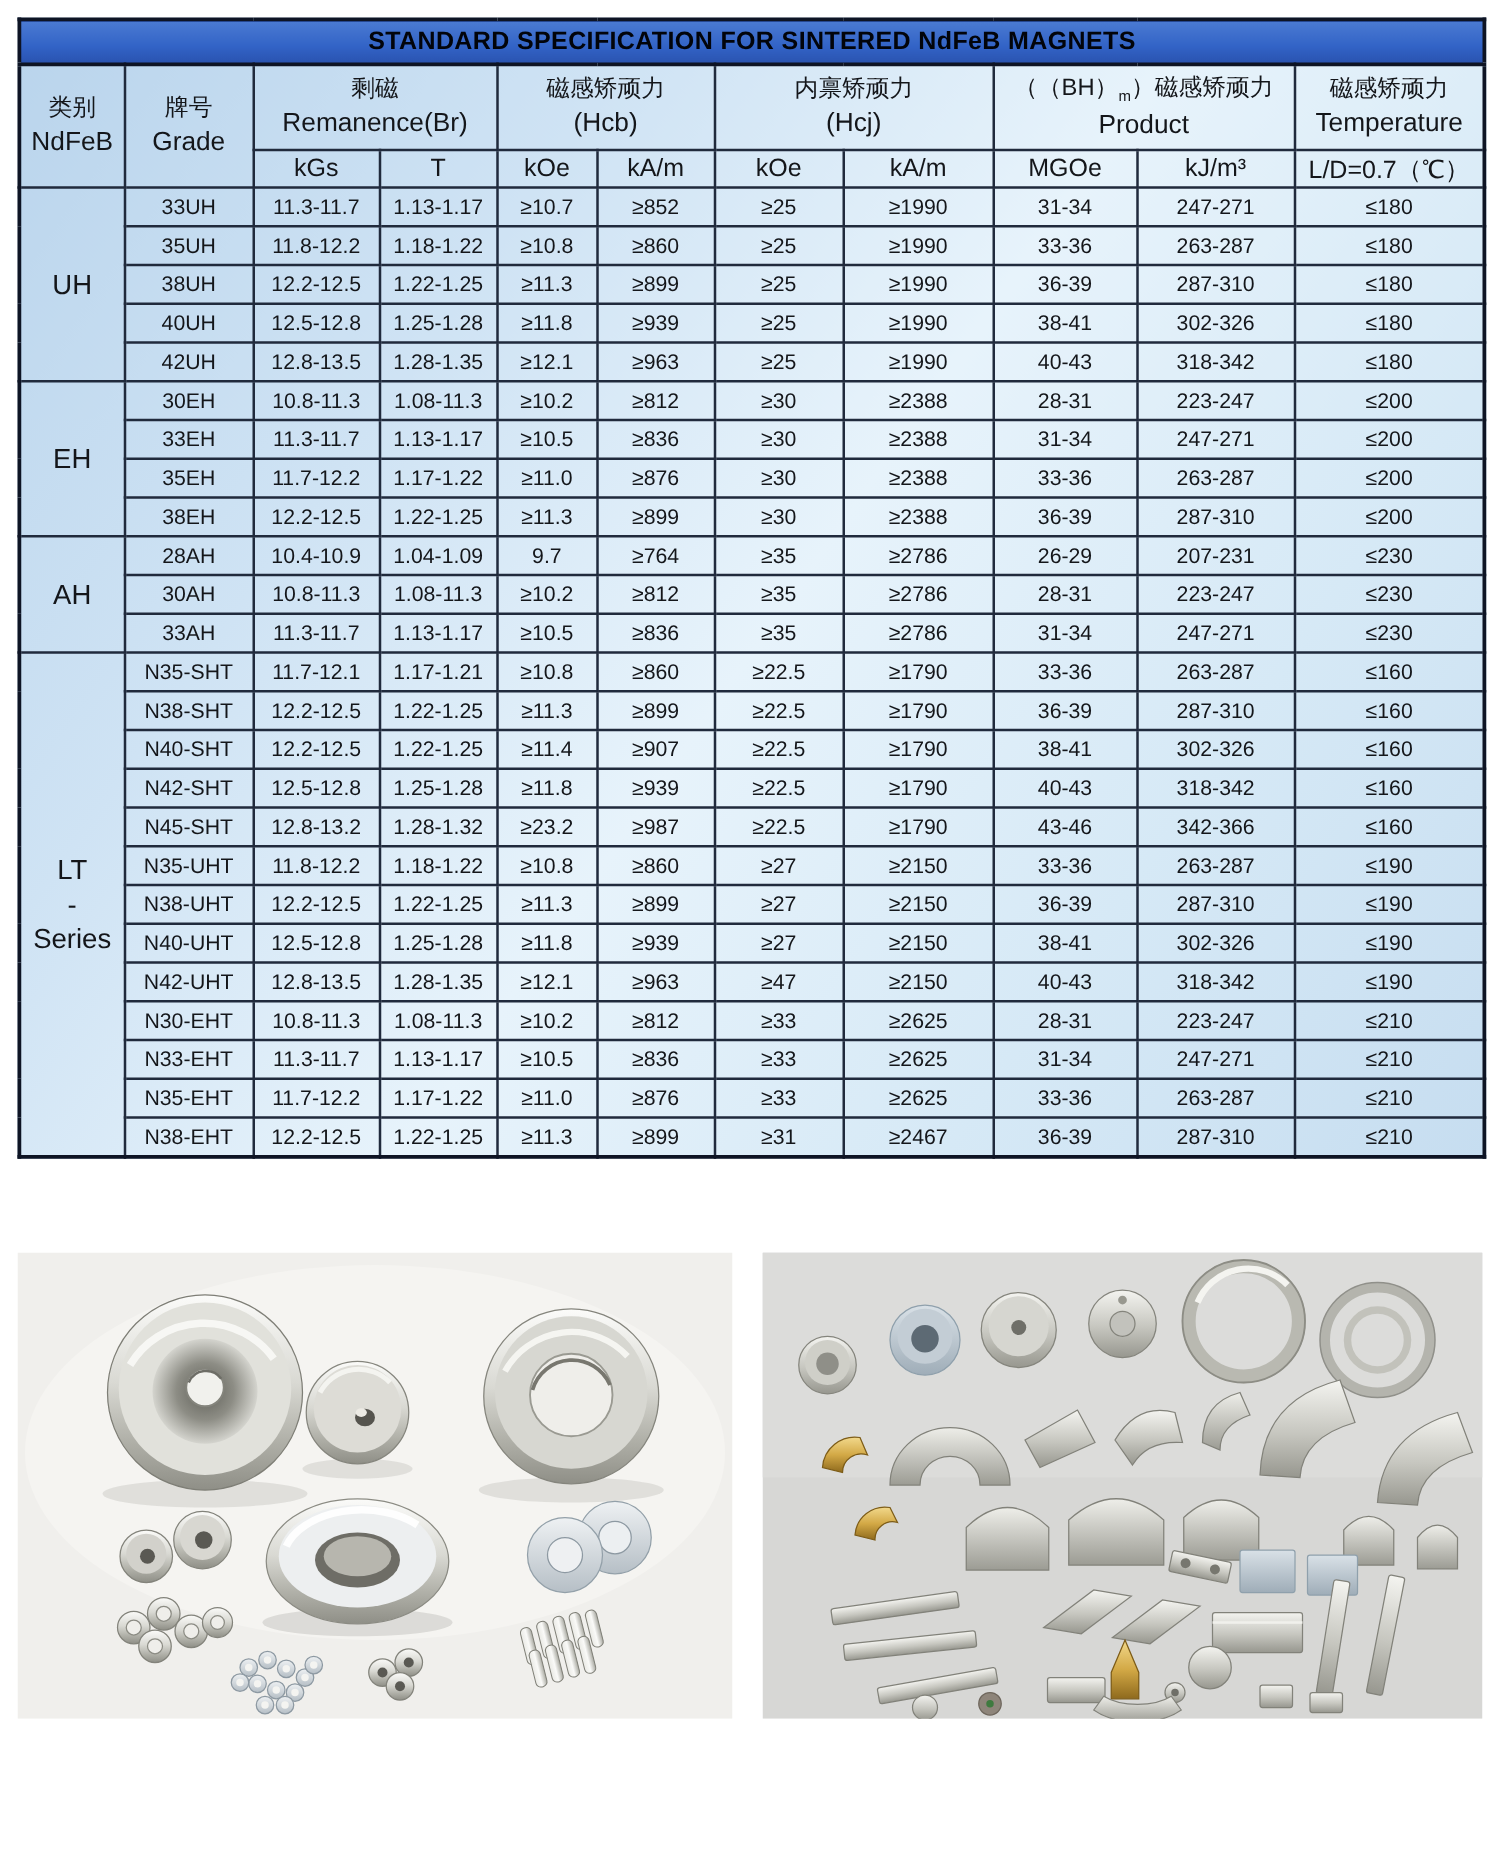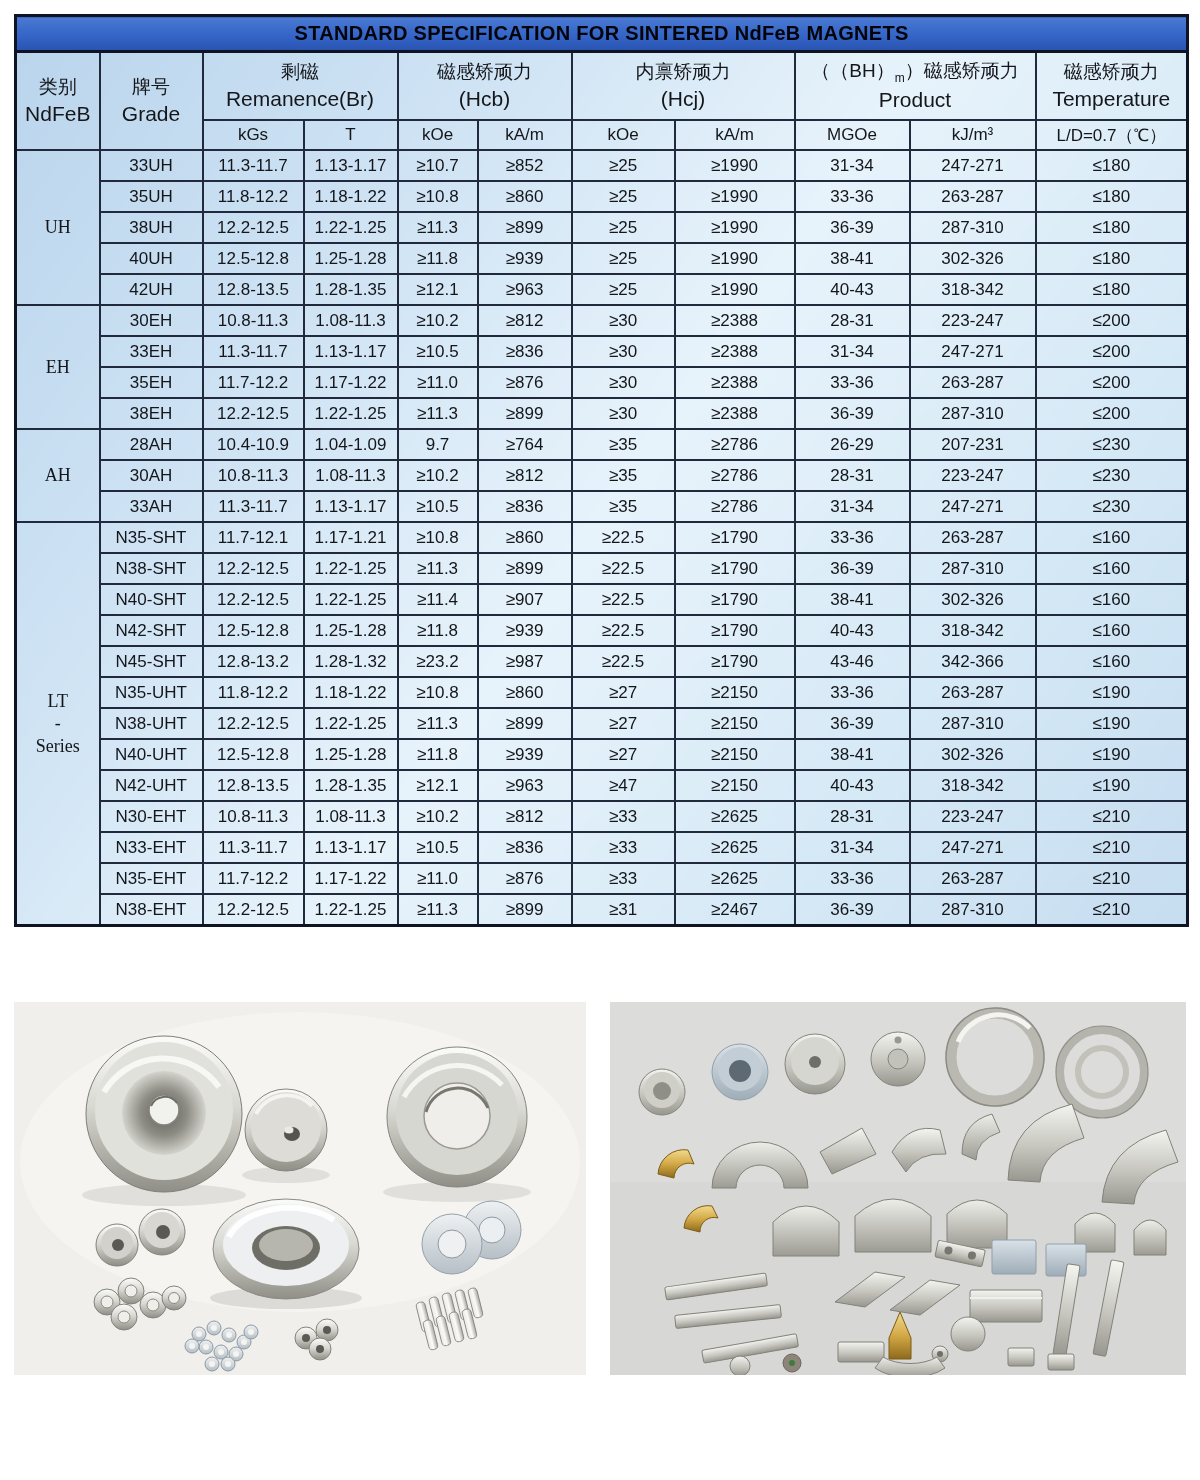--- a/index.html
+++ b/index.html
@@ -30,7 +30,7 @@
   tr.hdr1 .cn{font-size:19px;line-height:1.3;}
   tr.hdr1 .en{font-size:21px;line-height:1.3;}
   tr.hdr1 th.two-line .cn{margin-bottom:0;}
-  tr.hdr2 th{height:28px;font-size:17px;font-weight:normal;}
+  tr.hdr2 th{height:28px;font-size:20px;font-weight:normal;}
   tbody td{height:29px;font-size:17px;}
   td.group-cell{font-size:18px;line-height:1.25;font-family:Liberation Serif, serif;}
   sub{font-size:12px;}

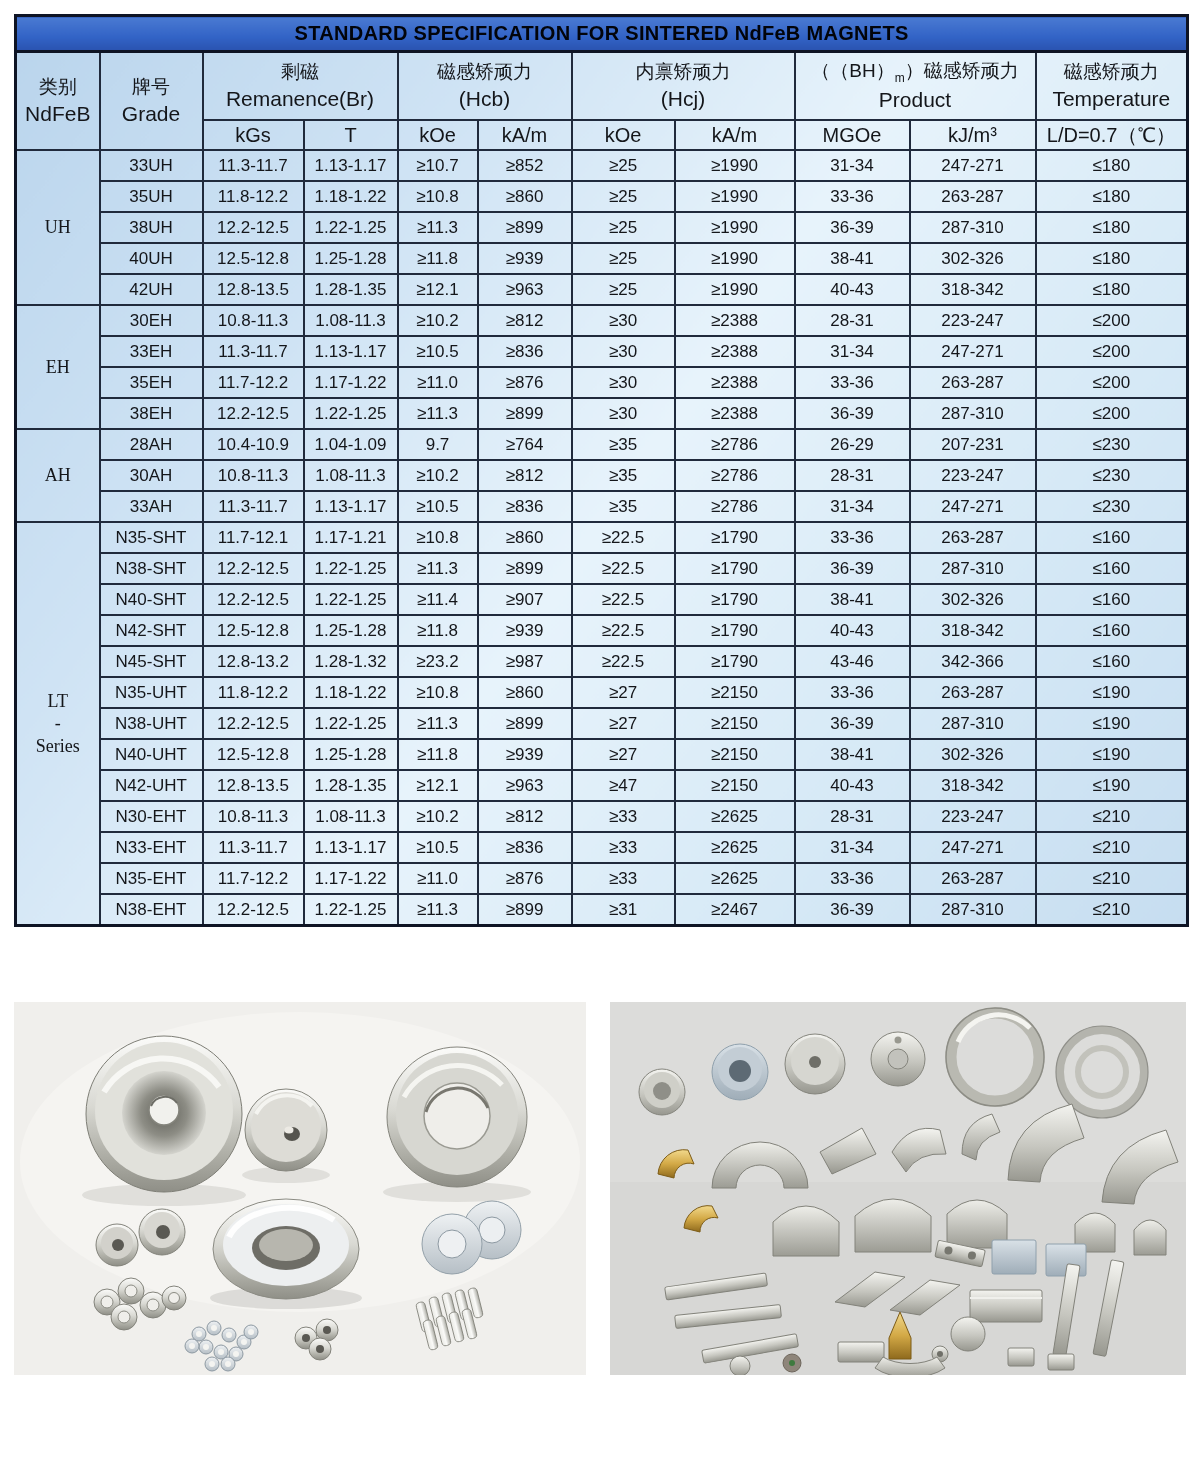--- a/index.html
+++ b/index.html
@@ -32,7 +32,7 @@
   tr.hdr1 th.two-line .cn{margin-bottom:0;}
   tr.hdr2 th{height:28px;font-size:20px;font-weight:normal;}
   tbody td{height:29px;font-size:17px;}
-  td.group-cell{font-size:18px;line-height:1.25;font-family:Liberation Serif, serif;}
+  td.group-cell{font-size:22px;line-height:1.25;}
   sub{font-size:12px;}
 
   

